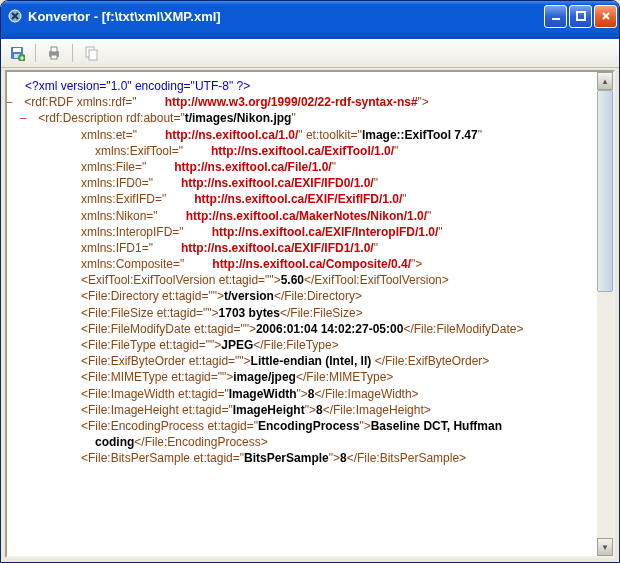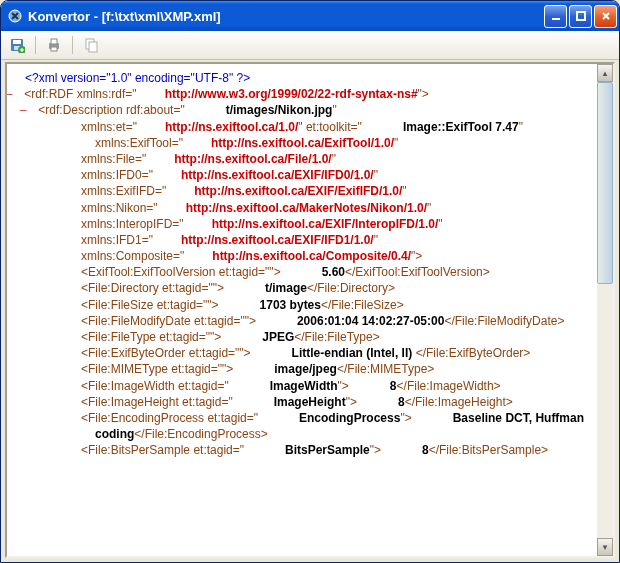--- a/index.html
+++ b/index.html
@@ -26,7 +26,7 @@
     background: linear-gradient(to bottom, #3f8cf3 0%, #0c5ad6 10%, #0c5ad6 80%, #064bc1 100%);
     display: flex;
     align-items: center;
-    padding: 0 2px 0 6px;
+    padding: 0 2px 8px 6px;
     color: #fff;
     font-weight: bold;
     font-size: 13px;

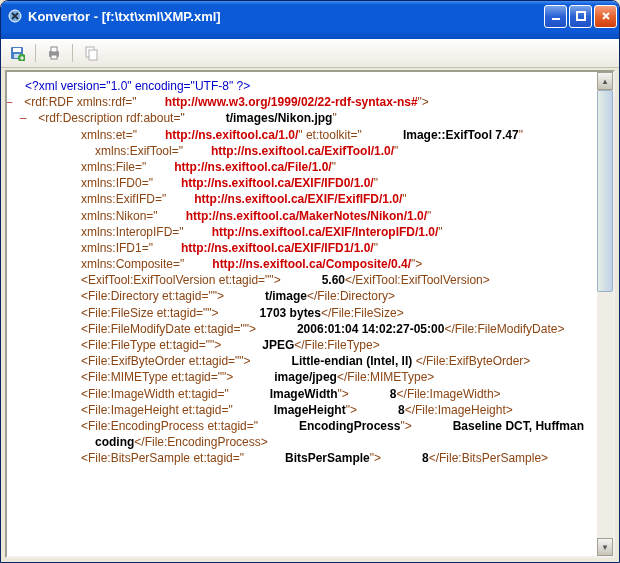--- a/index.html
+++ b/index.html
@@ -133,7 +133,7 @@
   }
   .t-blue { color: #0000cc; }
   .t-red { color: #cc0000; margin-left: 28px; }
-  .t-black { color: #000; font-weight: bold; margin-left: 41px; }
+  .t-black { color: #000; font-weight: bold; }
   .t-brown { color: #8b4513; }
   .row { padding-left: 14px; text-indent:-14px;}
   .i1 { margin-left: 14px; }

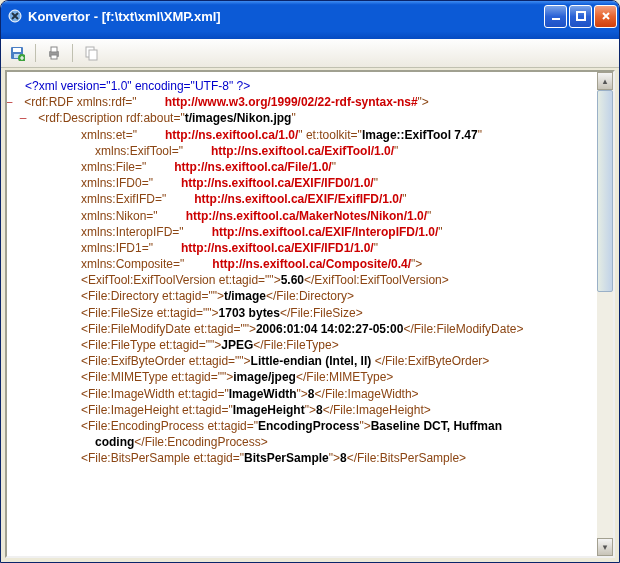--- a/index.html
+++ b/index.html
@@ -229,7 +229,7 @@
       <div class="row i3"><span class="t-brown">&lt;ExifTool:ExifToolVersion et:tagid=""&gt;</span><span class="t-black">5.60</span><span class="t-brown">&lt;/ExifTool:ExifToolVersion&gt;</span></div>
 
 
-      <div class="row i3"><span class="t-brown">&lt;File:Directory et:tagid=""&gt;</span><span class="t-black">t/image</span><span class="t-brown">&lt;/File:Directory&gt;</span></div>
+      <div class="row i3"><span class="t-brown">&lt;File:Directory et:tagid=""&gt;</span><span class="t-black">t/version</span><span class="t-brown">&lt;/File:Directory&gt;</span></div>
 
       <div class="row i3"><span class="t-brown">&lt;File:FileSize et:tagid=""&gt;</span><span class="t-black">1703 bytes</span><span class="t-brown">&lt;/File:FileSize&gt;</span></div>
 

